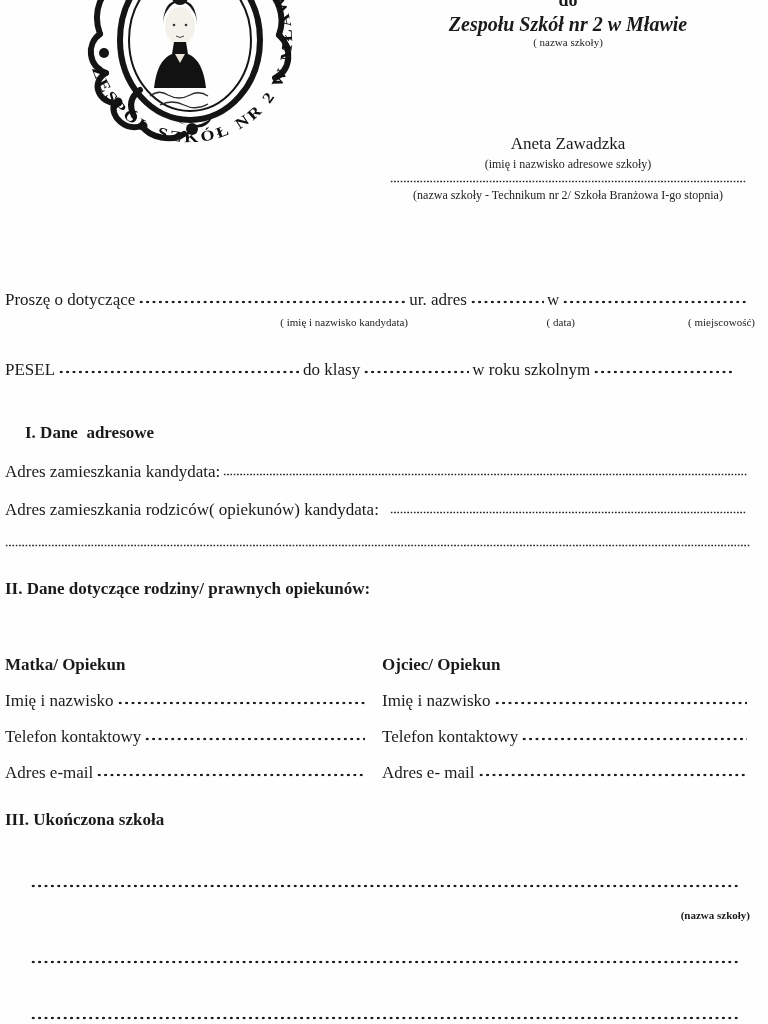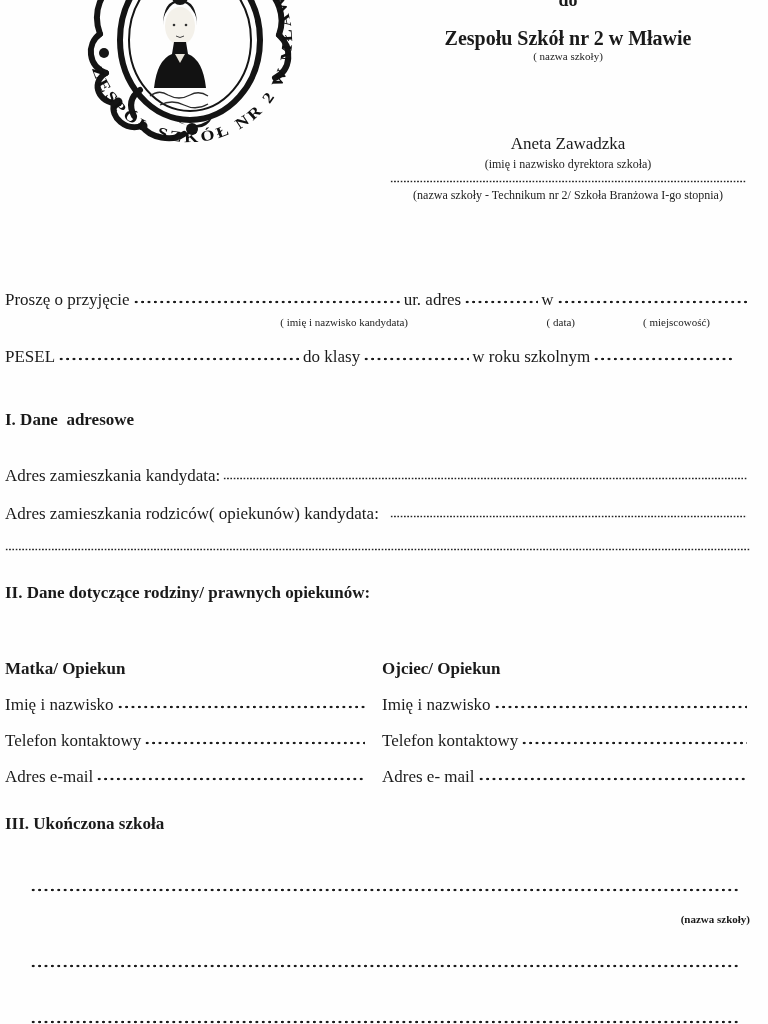--- a/index.html
+++ b/index.html
@@ -14,7 +14,7 @@
   .logo { position:absolute; left:80px; top:-60px; width:225px; height:225px; }
   .head-right { position:absolute; left:388px; top:-9px; width:360px; text-align:center; }
   .do-word { font-weight:bold; font-size:18px; line-height:18px; }
-  .school-name { font-weight:bold; font-size:20px; line-height:24px; margin-top:17px; }
+  .school-name { font-weight:bold; font-size:20px; line-height:24px; margin-top:3px;font-style:italic; }
   .cap { font-size:11px; line-height:13px; color:#222; }
   .cap12 { font-size:12px; line-height:14px; color:#222; }
 

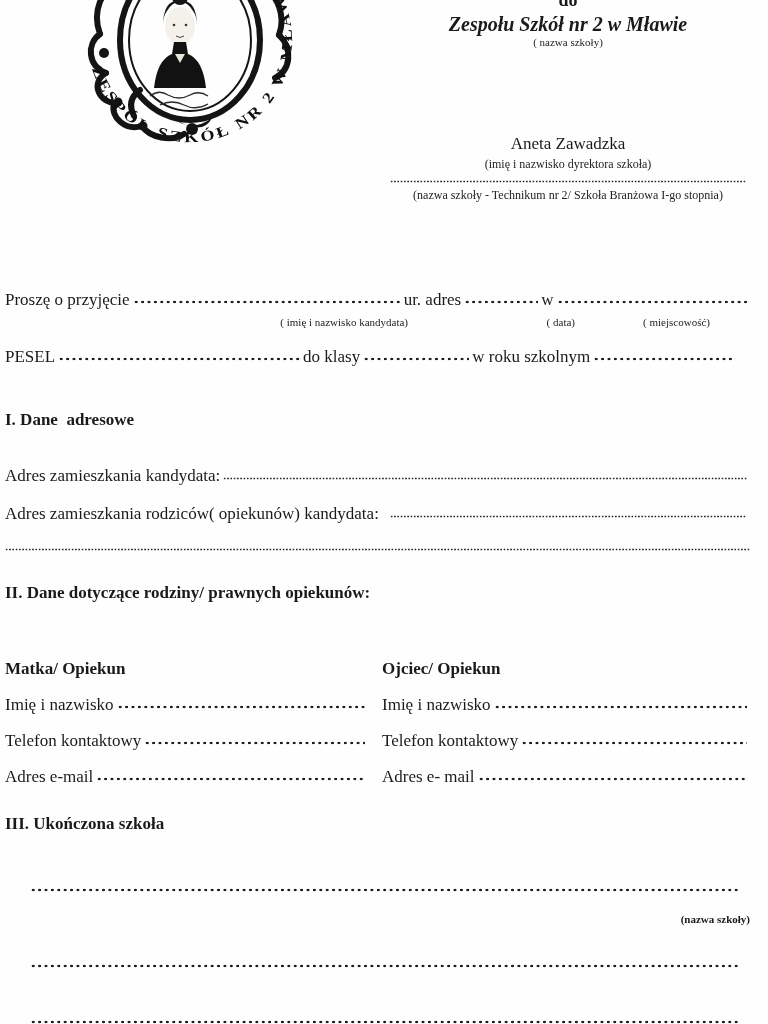--- a/index.html
+++ b/index.html
@@ -133,7 +133,7 @@
 
   <div class="director">
     <div class="director-name">Aneta Zawadzka</div>
-    <div class="cap12">(imię i nazwisko dyrektora szkoła)</div>
+    <div class="cap12">(imię i nazwisko adresowe szkoły)</div>
     <div class="dots-fine dir-dotline" style="display:block;"></div>
     <div class="cap12 school-type">(nazwa szkoły - Technikum nr 2/ Szkoła Branżowa I-go stopnia)</div>
   </div>

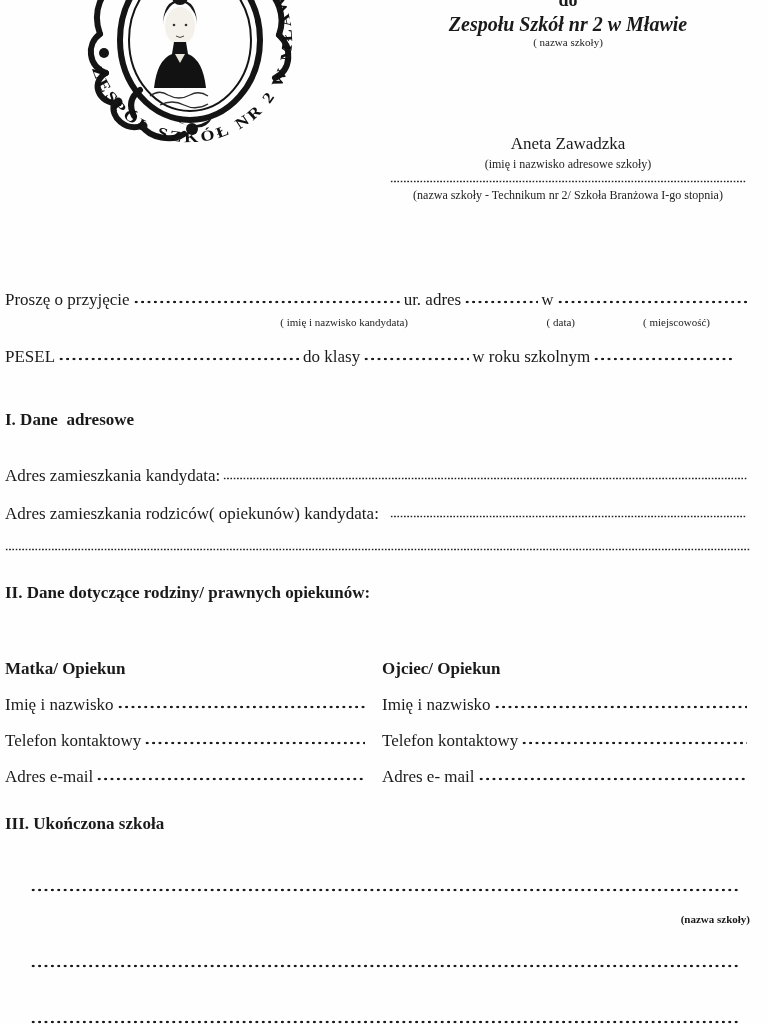--- a/index.html
+++ b/index.html
@@ -142,7 +142,7 @@
 
     <div class="main-line-wrap">
       <div class="line">
-        <span>Proszę o przyjęcie</span>
+        <span>Proszę o dotyczące</span>
         <span class="dots" style="width:268px"></span>
         <span>ur. adres</span>
         <span class="dots" style="width:74px"></span>

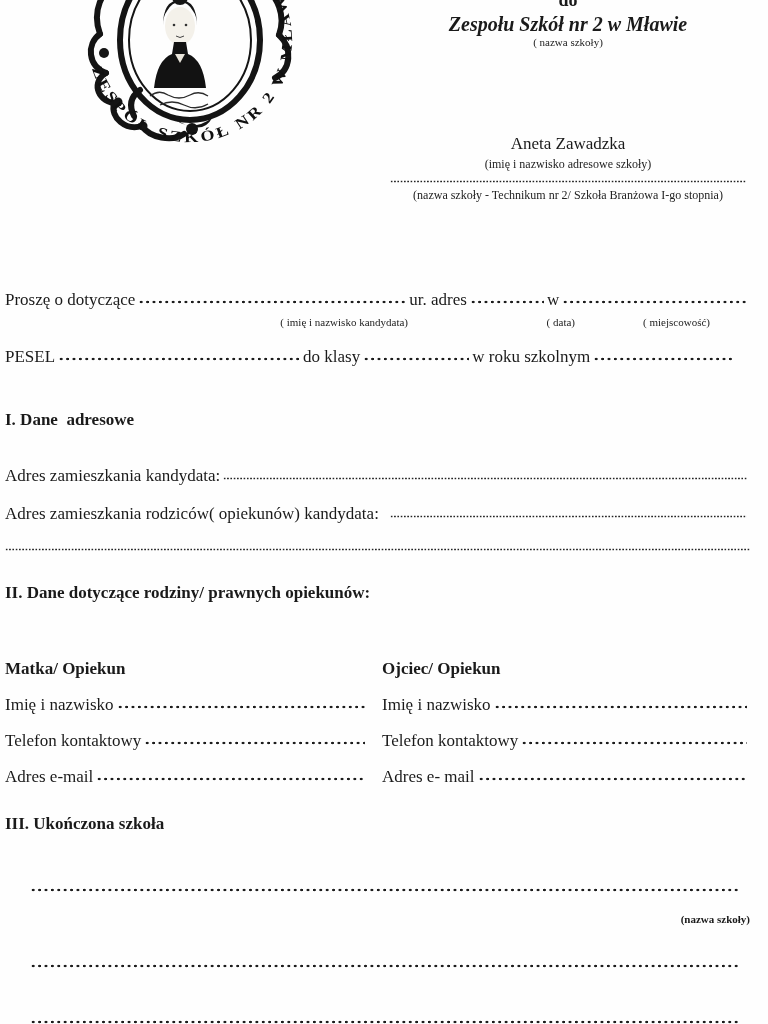--- a/index.html
+++ b/index.html
@@ -49,7 +49,7 @@
   .sub { position:absolute; top:26px; text-align:right; font-size:11px; line-height:13px; color:#222; }
   .sub-candidate { left:118px; width:285px; }
   .sub-date { left:460px; width:110px; }
-  .sub-place { left:575px; width:130px; }
+  .sub-place { left:620px; width:130px; }
 
   .pesel-line { margin-top:11px; padding-right:12px;justify-content:flex-end; }
 

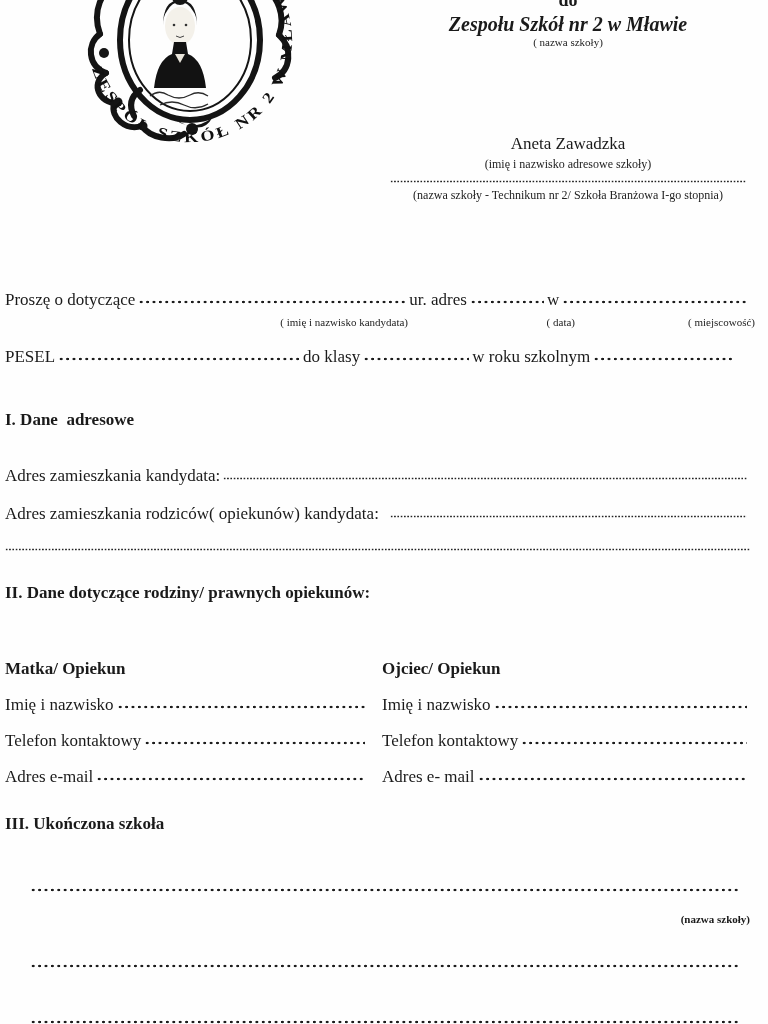--- a/index.html
+++ b/index.html
@@ -51,7 +51,7 @@
   .sub-date { left:460px; width:110px; }
   .sub-place { left:620px; width:130px; }
 
-  .pesel-line { margin-top:11px; padding-right:12px;justify-content:flex-end; }
+  .pesel-line { margin-top:24px; padding-right:12px;justify-content:flex-end; }
 
   .sec-title { font-weight:bold; font-size:17px; line-height:20px; }
   .sec1-title { margin-top:43px; }

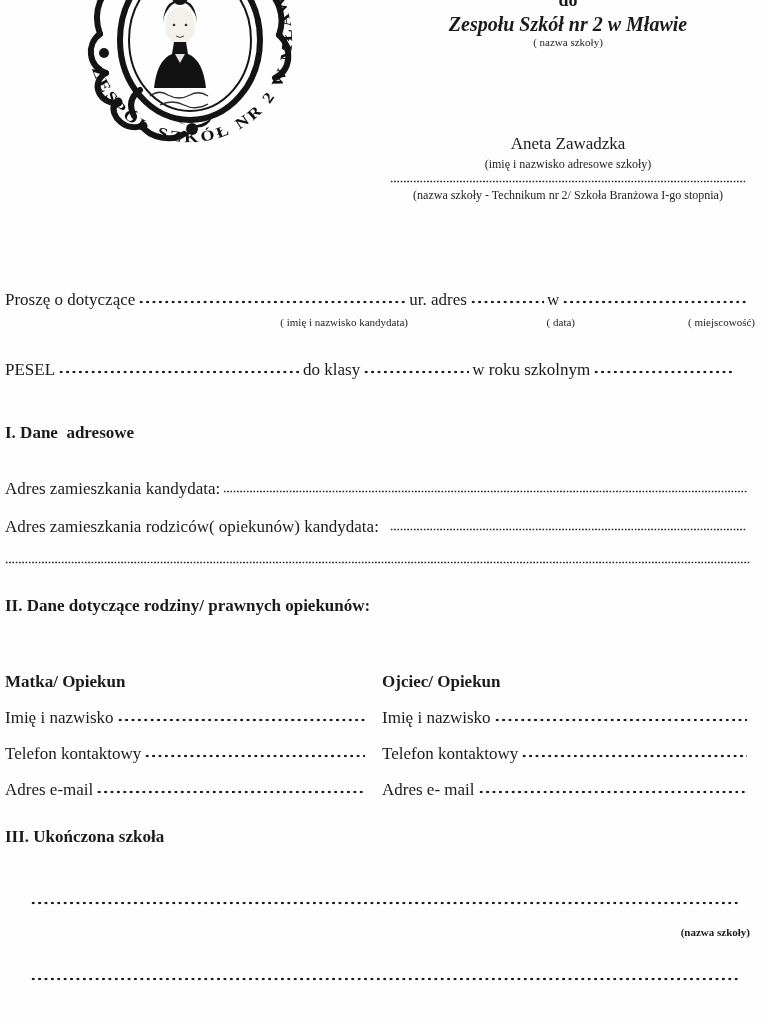--- a/index.html
+++ b/index.html
@@ -54,7 +54,7 @@
   .pesel-line { margin-top:24px; padding-right:12px;justify-content:flex-end; }
 
   .sec-title { font-weight:bold; font-size:17px; line-height:20px; }
-  .sec1-title { margin-top:43px; }
+  .sec1-title { margin-top:43px;margin-left:20px; }
   .addr1 { margin-top:36px; }
   .addr2 { margin-top:18px;gap:8px; }
   .full-dotline { height:7px; margin-top:22px; }

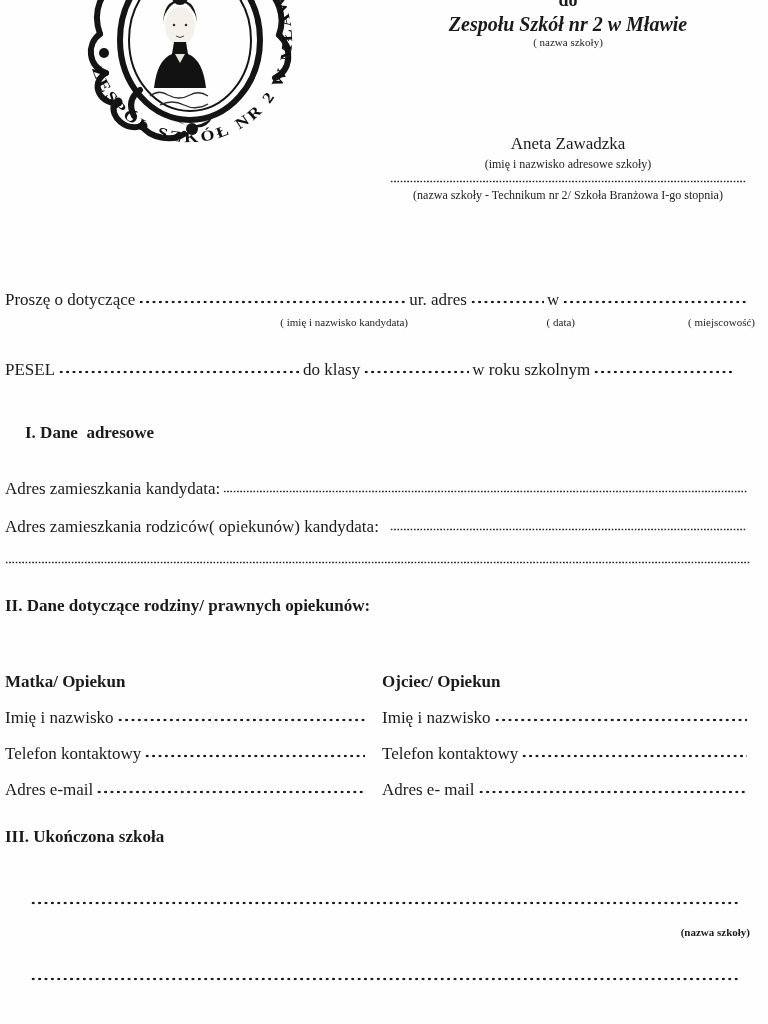--- a/index.html
+++ b/index.html
@@ -55,7 +55,7 @@
 
   .sec-title { font-weight:bold; font-size:17px; line-height:20px; }
   .sec1-title { margin-top:43px;margin-left:20px; }
-  .addr1 { margin-top:36px; }
+  .addr1 { margin-top:19px; }
   .addr2 { margin-top:18px;gap:8px; }
   .full-dotline { height:7px; margin-top:22px; }
   .sec2-title { margin-top:30px; }

